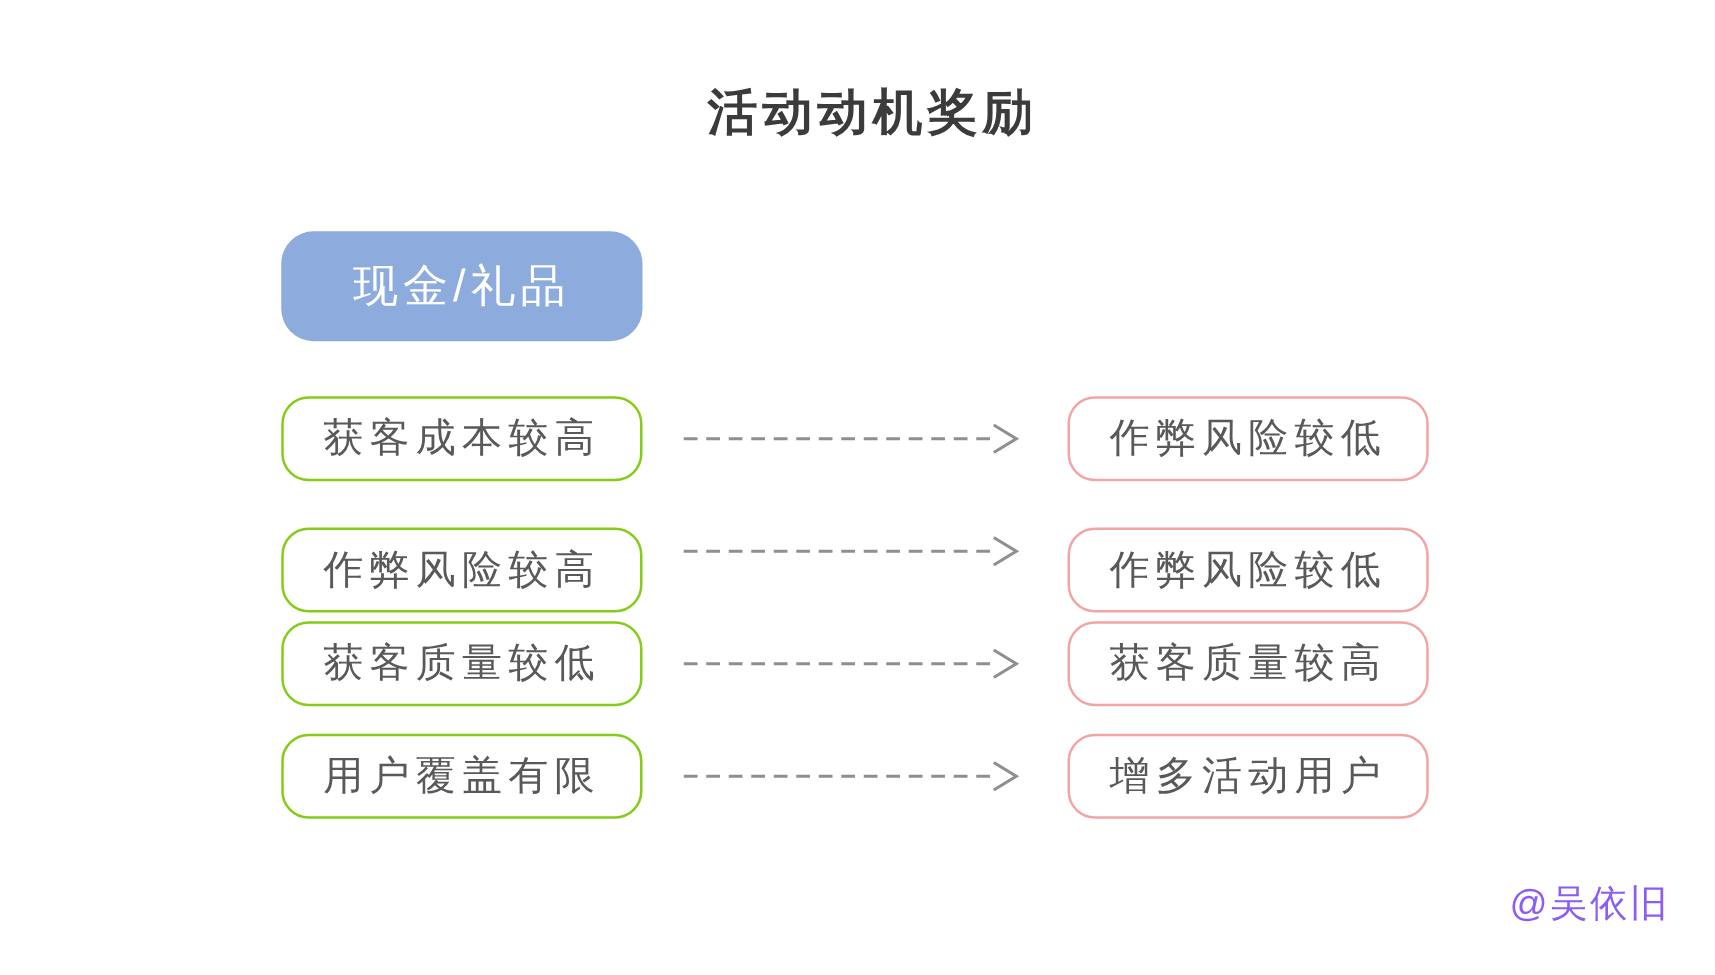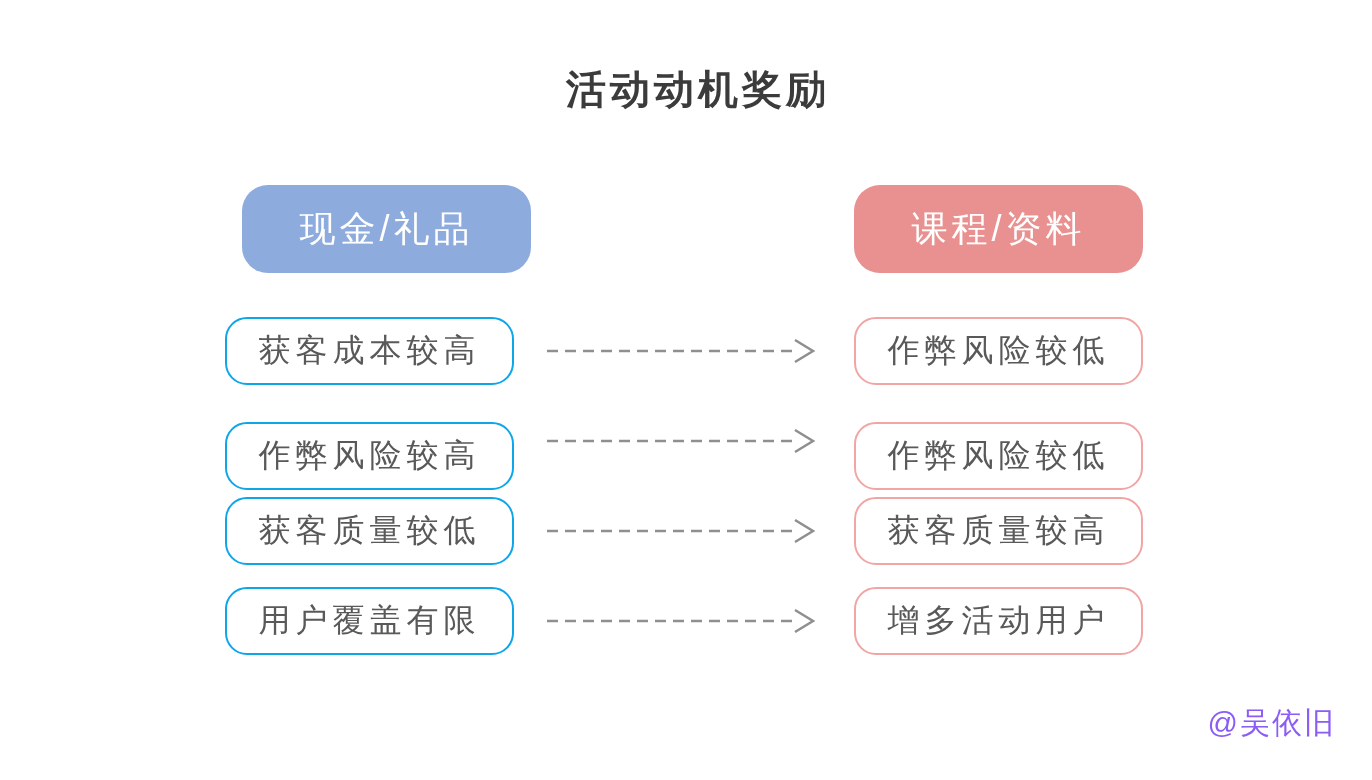--- a/index.html
+++ b/index.html
@@ -34,7 +34,7 @@
     font-size: 36px;
     letter-spacing: 4px;
   }
-  .header-left  { left: 242px; background: #8eabdd; }
+  .header-left  { left: 225px; background: #8eabdd; }
   .header-right { left: 854px; background: #e89190; }
   .item-box {
     position: absolute;

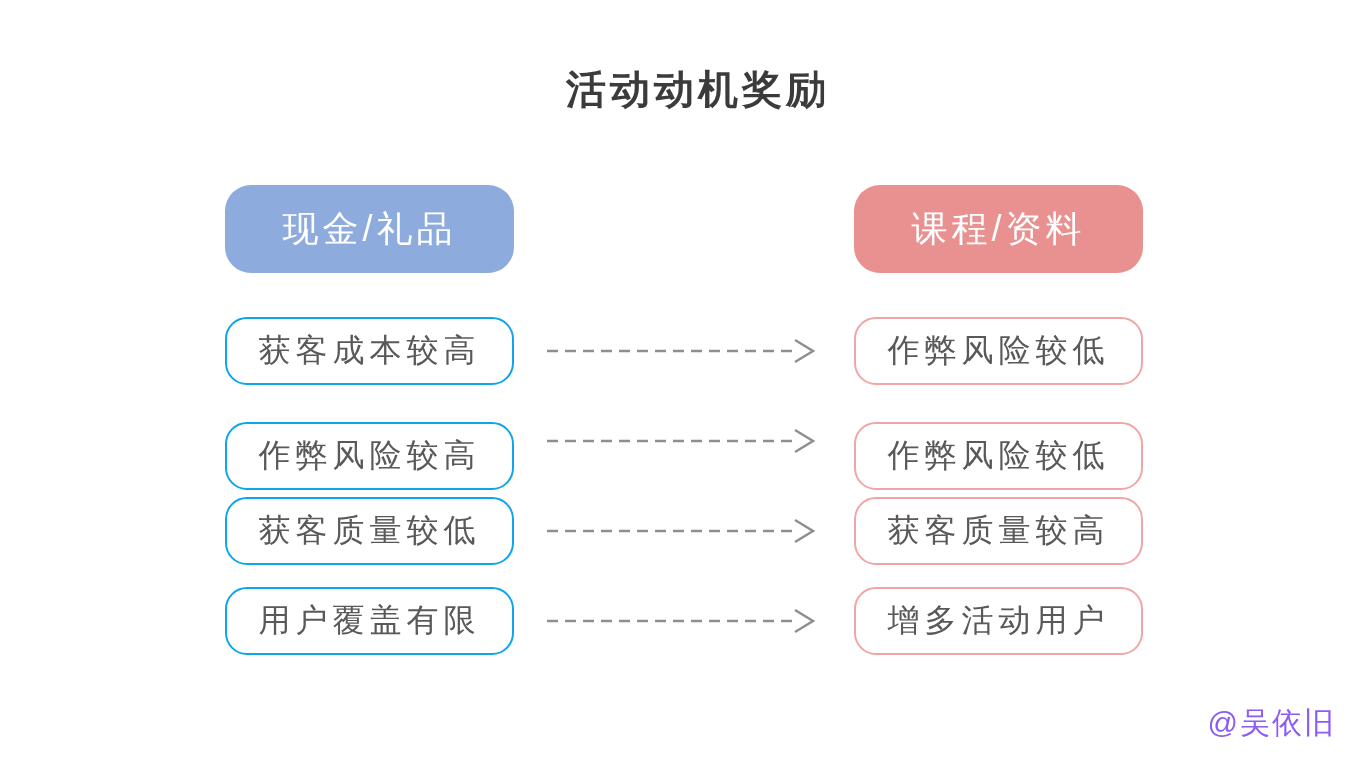--- a/index.html
+++ b/index.html
@@ -77,7 +77,6 @@
   <div class="title">活动动机奖励</div>
 
   <div class="header-box header-left">现金/礼品</div>
-  <div class="header-box header-right">课程/资料</div>
 
   <div class="item-box item-left row-0">获客成本较高</div>
   <div class="item-box item-left row-1">作弊风险较高</div>

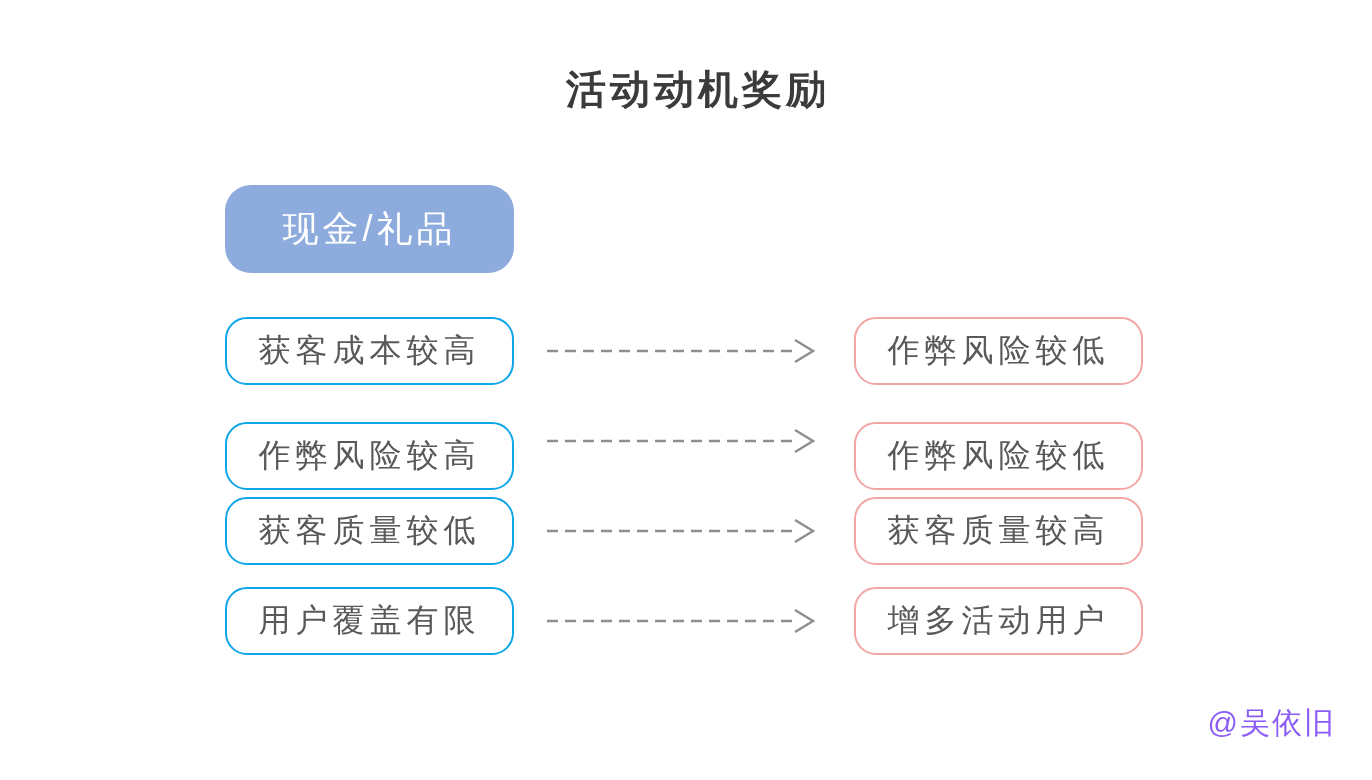--- a/index.html
+++ b/index.html
@@ -46,7 +46,7 @@
     letter-spacing: 5px;
     color: #595959;
   }
-  .item-left  { left: 225px; border: 2px solid #0ea5e9; }
+  .item-left  { left: 225px; border: 2px solid #84cc16; }
   .item-right { left: 854px; border: 2px solid #f1a5a4; }
   .row-0 { top: 317px; }
   .row-1 { top: 422px; }

